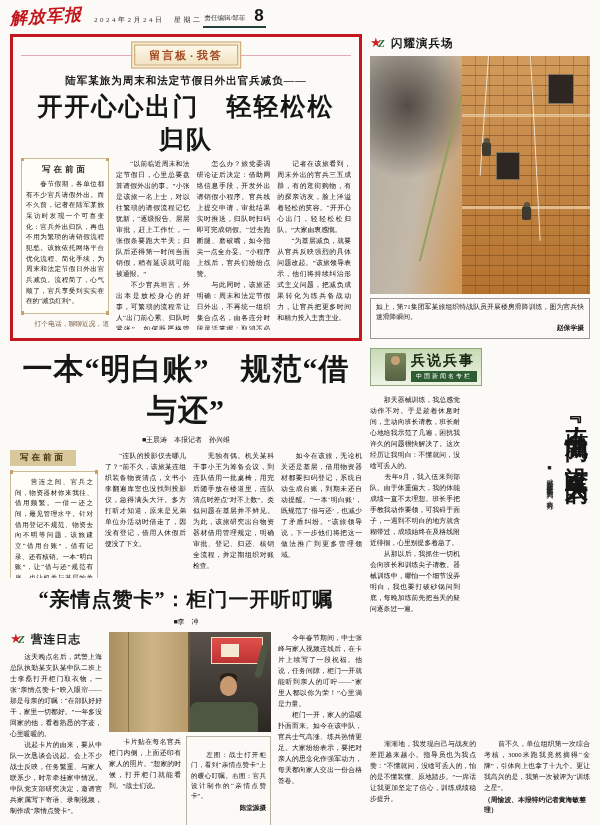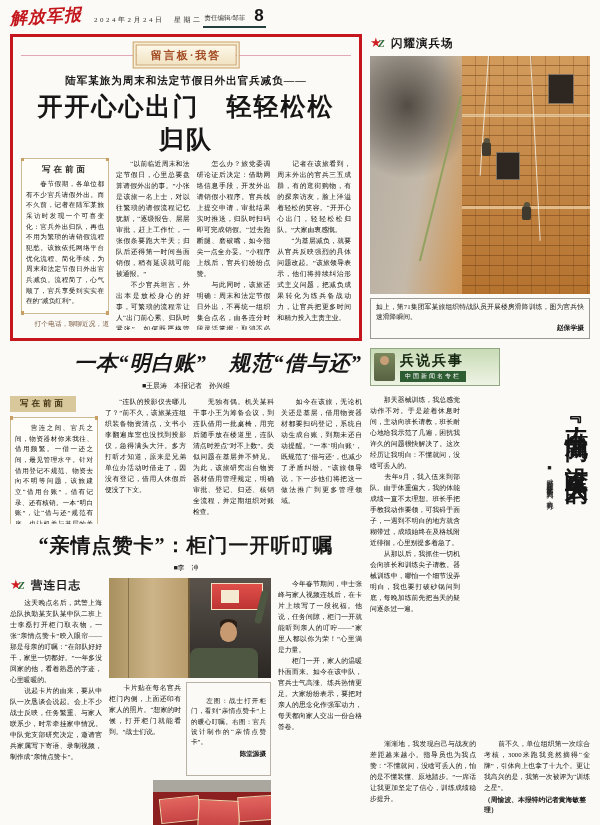--- a/index.html
+++ b/index.html
@@ -34,7 +34,7 @@
   .red-box { border:3px solid #c4161c; padding:4px 8px 8px; position:relative; }
   .badge-row { position:relative; height:24px; margin-top:2px; }
   .badge-line { position:absolute; left:0; right:0; top:50%; height:1px; background:#e2a7b8; }
-  .badge { position:absolute; left:50%; top:50%; transform:translate(-50%,-50%); background:linear-gradient(#fdf8ea,#f1e3c2); border:1px solid #c9a063; box-shadow:0 0 0 2px #f7eed8, 0 0 0 3px #c9a063; padding:2px 14px; font-size:11px; font-weight:900; color:#a34b22; letter-spacing:2px; white-space:nowrap; font-family:Liberation Serif, serif; }
+  .badge { position:absolute; left:50%; top:50%; transform:translate(-50%,-50%); background:linear-gradient(#fdf8ea,#f1e3c2); border:1px solid #c9a063; box-shadow:0 0 0 2px #f7eed8, 0 0 0 3px #c9a063; padding:2px 14px; font-size:11px; font-weight:900; color:#a34b22; letter-spacing:2px; white-space:nowrap; font-family:Liberation Mono, monospace; }
   .kicker { text-align:center; font-size:10.5px; font-weight:700; margin:7px 0 1px; letter-spacing:1px; }
   .headline-1 { text-align:center; font-size:25px; font-weight:900; letter-spacing:2px; font-family:"Liberation Sans", sans-serif; margin:2px 6px; }
   .a1-body { height:172px; overflow:hidden; }

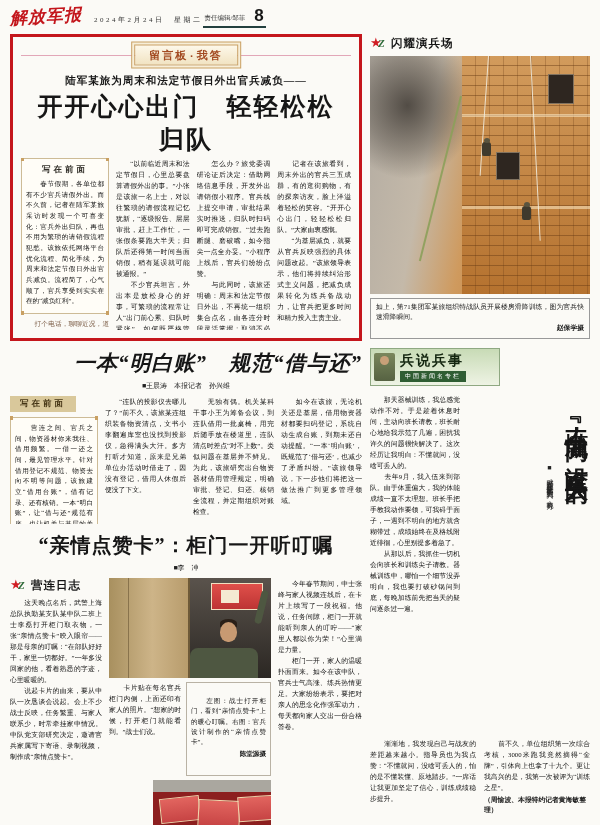--- a/index.html
+++ b/index.html
@@ -48,7 +48,7 @@
   .preface-box .body-text { font-size:6.6px; }
   
   .article { margin-top:8px; }
-  .headline-2 { text-align:right; font-size:21px; font-weight:900; letter-spacing:1px;font-style:italic; }
+  .headline-2 { text-align:center; font-size:30px; font-weight:900; letter-spacing:1px; }
   .a2-body { height:128px; overflow:hidden; }
   .preface-tab { align-self:flex-start; background:#d9c89b; color:#443414; font-weight:900; font-size:8.5px; letter-spacing:3px; padding:2px 10px; font-family:"Liberation Sans", sans-serif; }
   

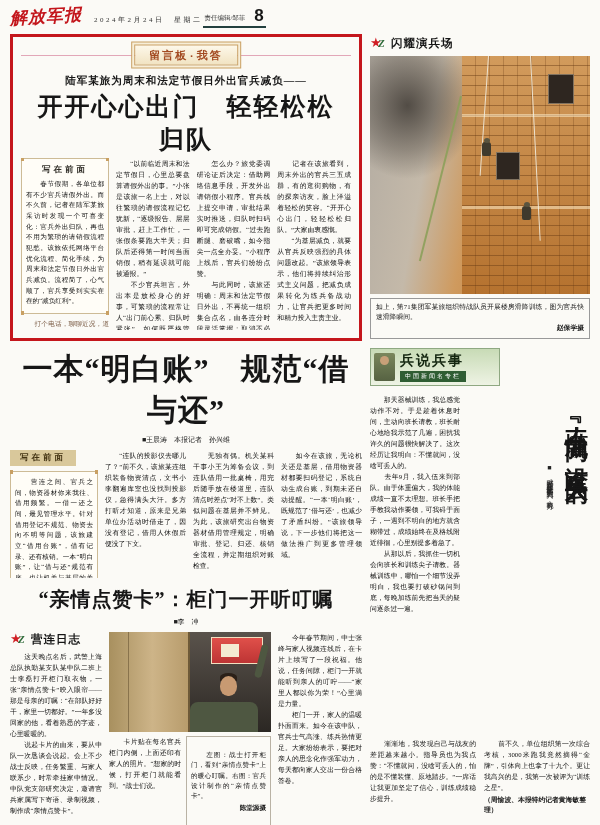--- a/index.html
+++ b/index.html
@@ -99,7 +99,7 @@
   .photo-caption-box { border:1px solid #999; margin-top:4px; padding:3px 5px 4px; font-size:6.8px; line-height:1.5; text-align:justify; }
   .pc-credit { text-align:right; font-weight:700; margin-top:1px; }
   
-  .col-badge { margin-top:9px; width:130px; border:1px solid #8fa882; background:linear-gradient(#c8dbb6,#eef3e4); display:flex; align-items:center; gap:5px; padding:3px 3px; }
+  .col-badge { margin-top:9px; width:112px; border:1px solid #8fa882; background:linear-gradient(#c8dbb6,#eef3e4); display:flex; align-items:center; gap:5px; padding:3px 14px; }
   .badge-soldier { width:21px; height:28px; flex:none; border-radius:2px; background:linear-gradient(#7a875c,#566242); position:relative; }
   .badge-soldier::after { content:""; position:absolute; left:6px; top:3px; width:9px; height:9px; border-radius:50%; background:#c8a078; }
   .badge-textwrap { display:flex; flex-direction:column; }

